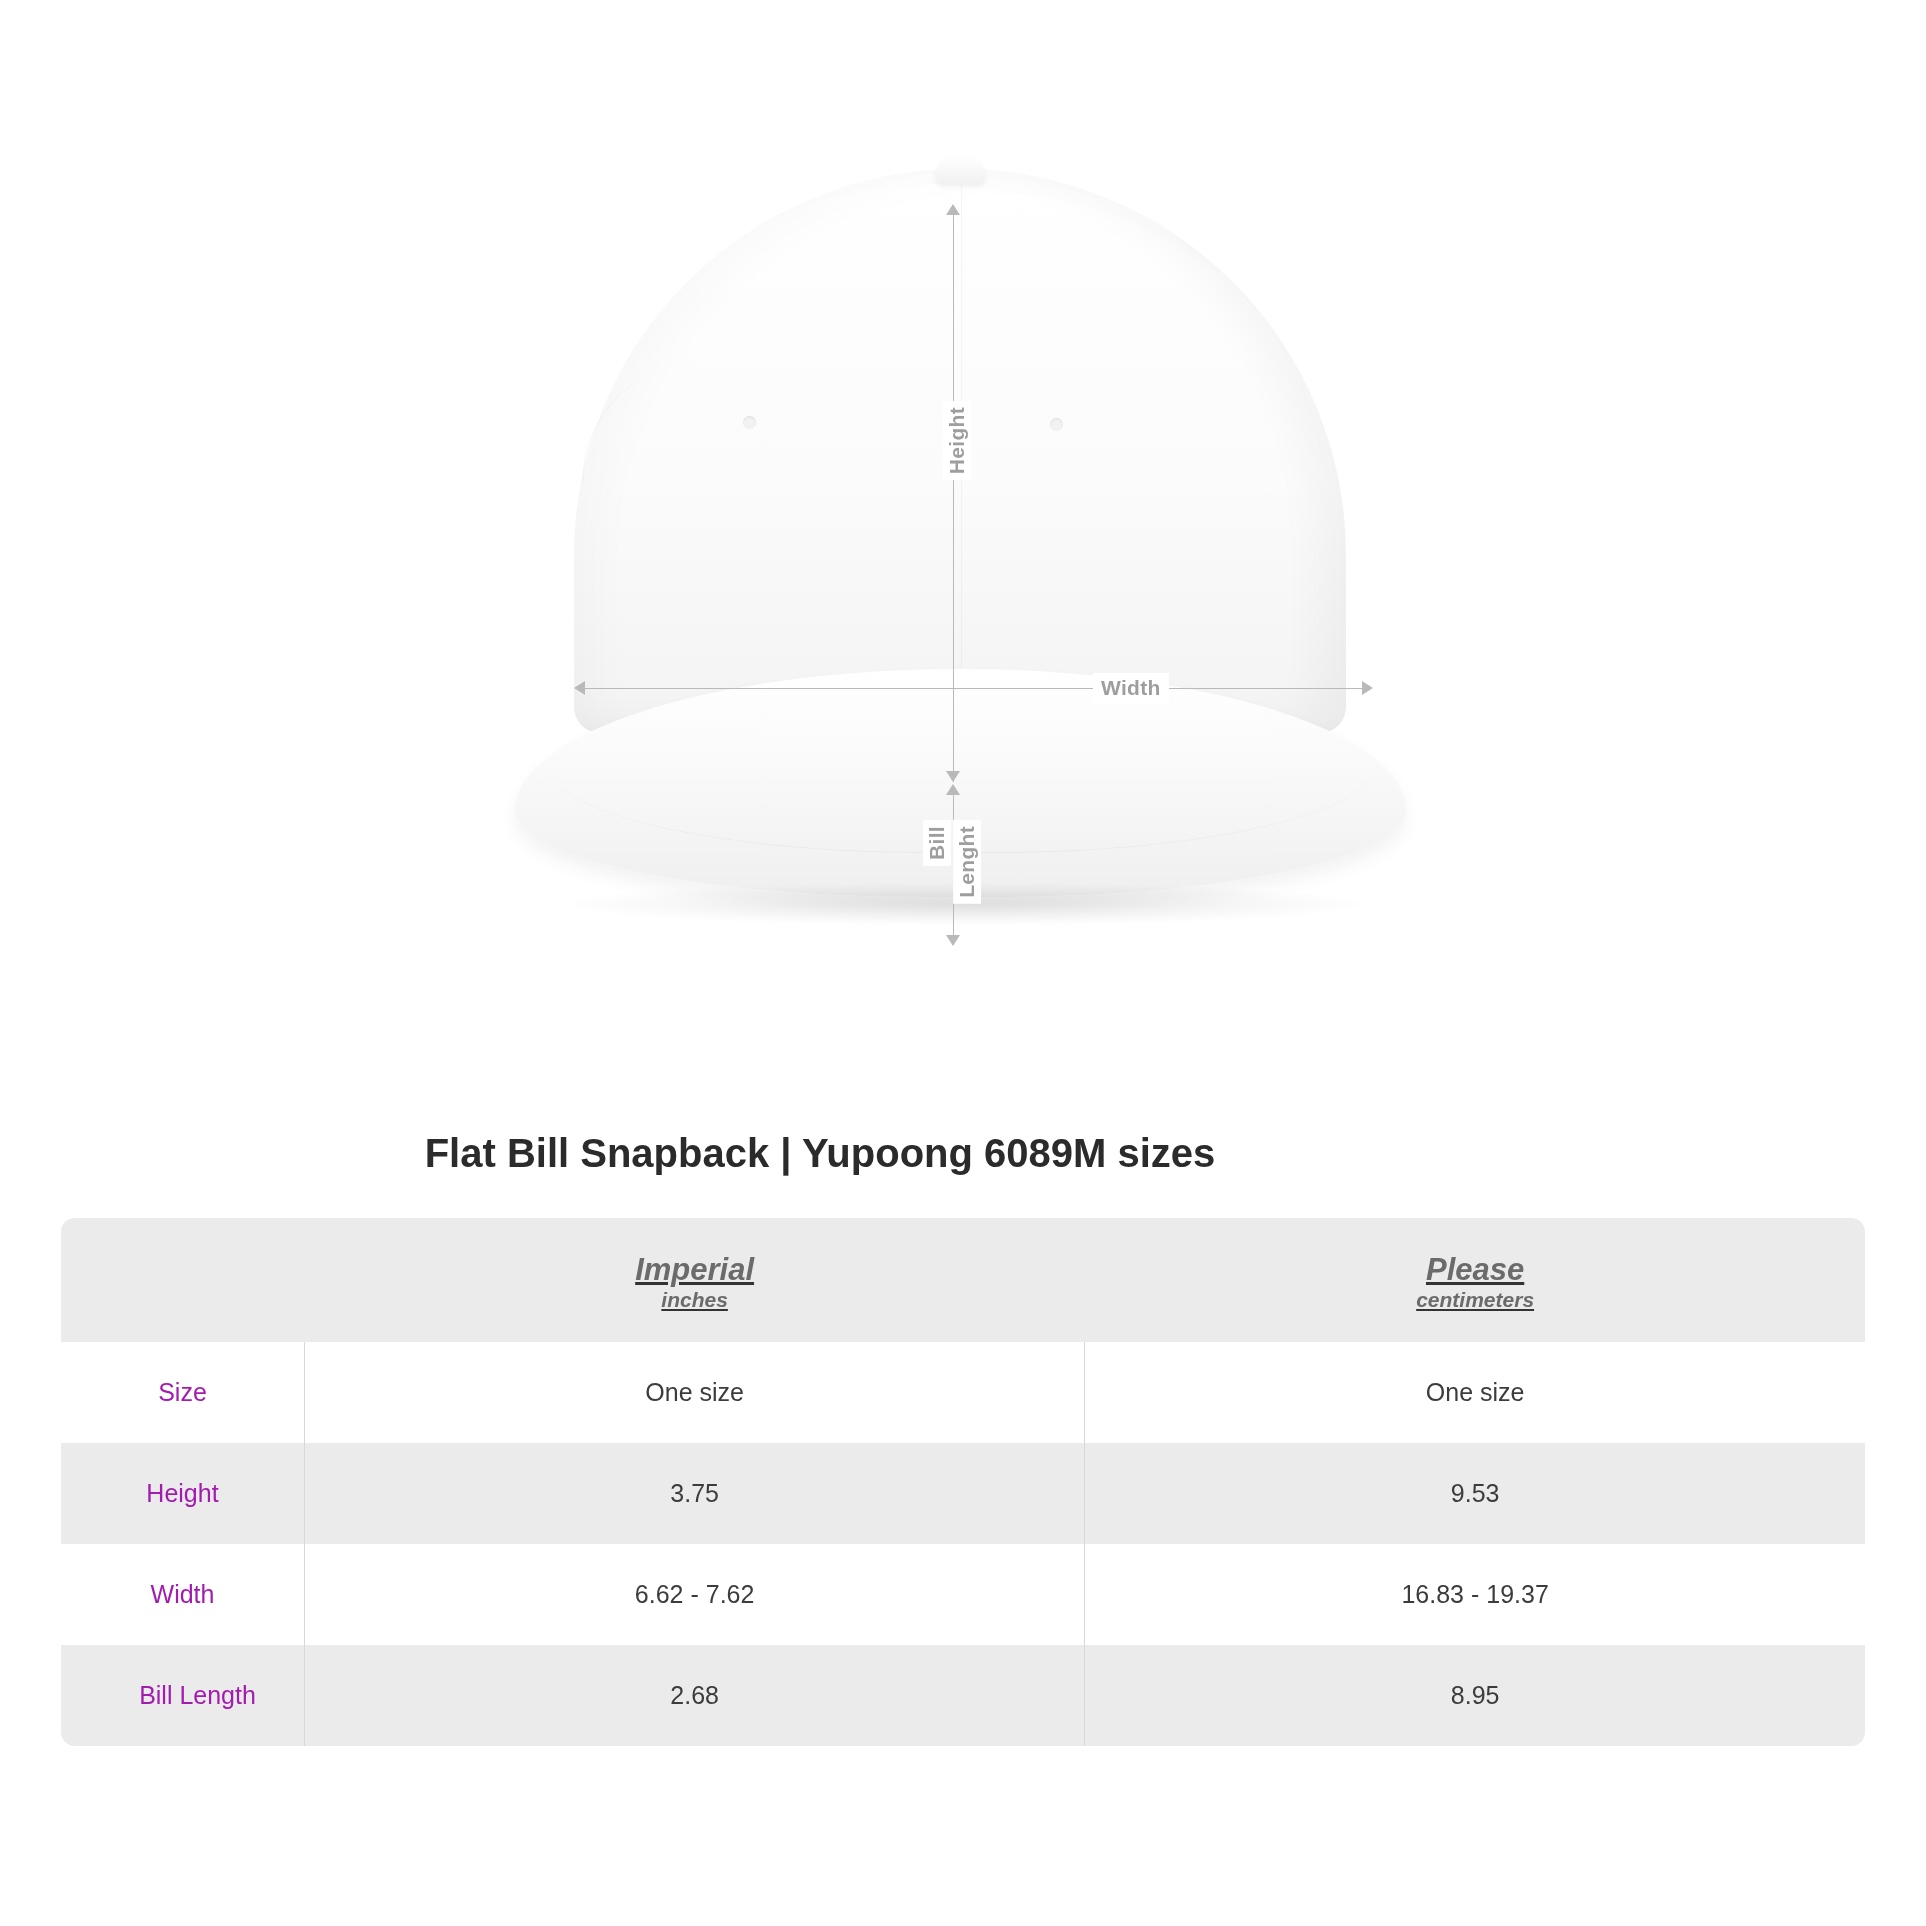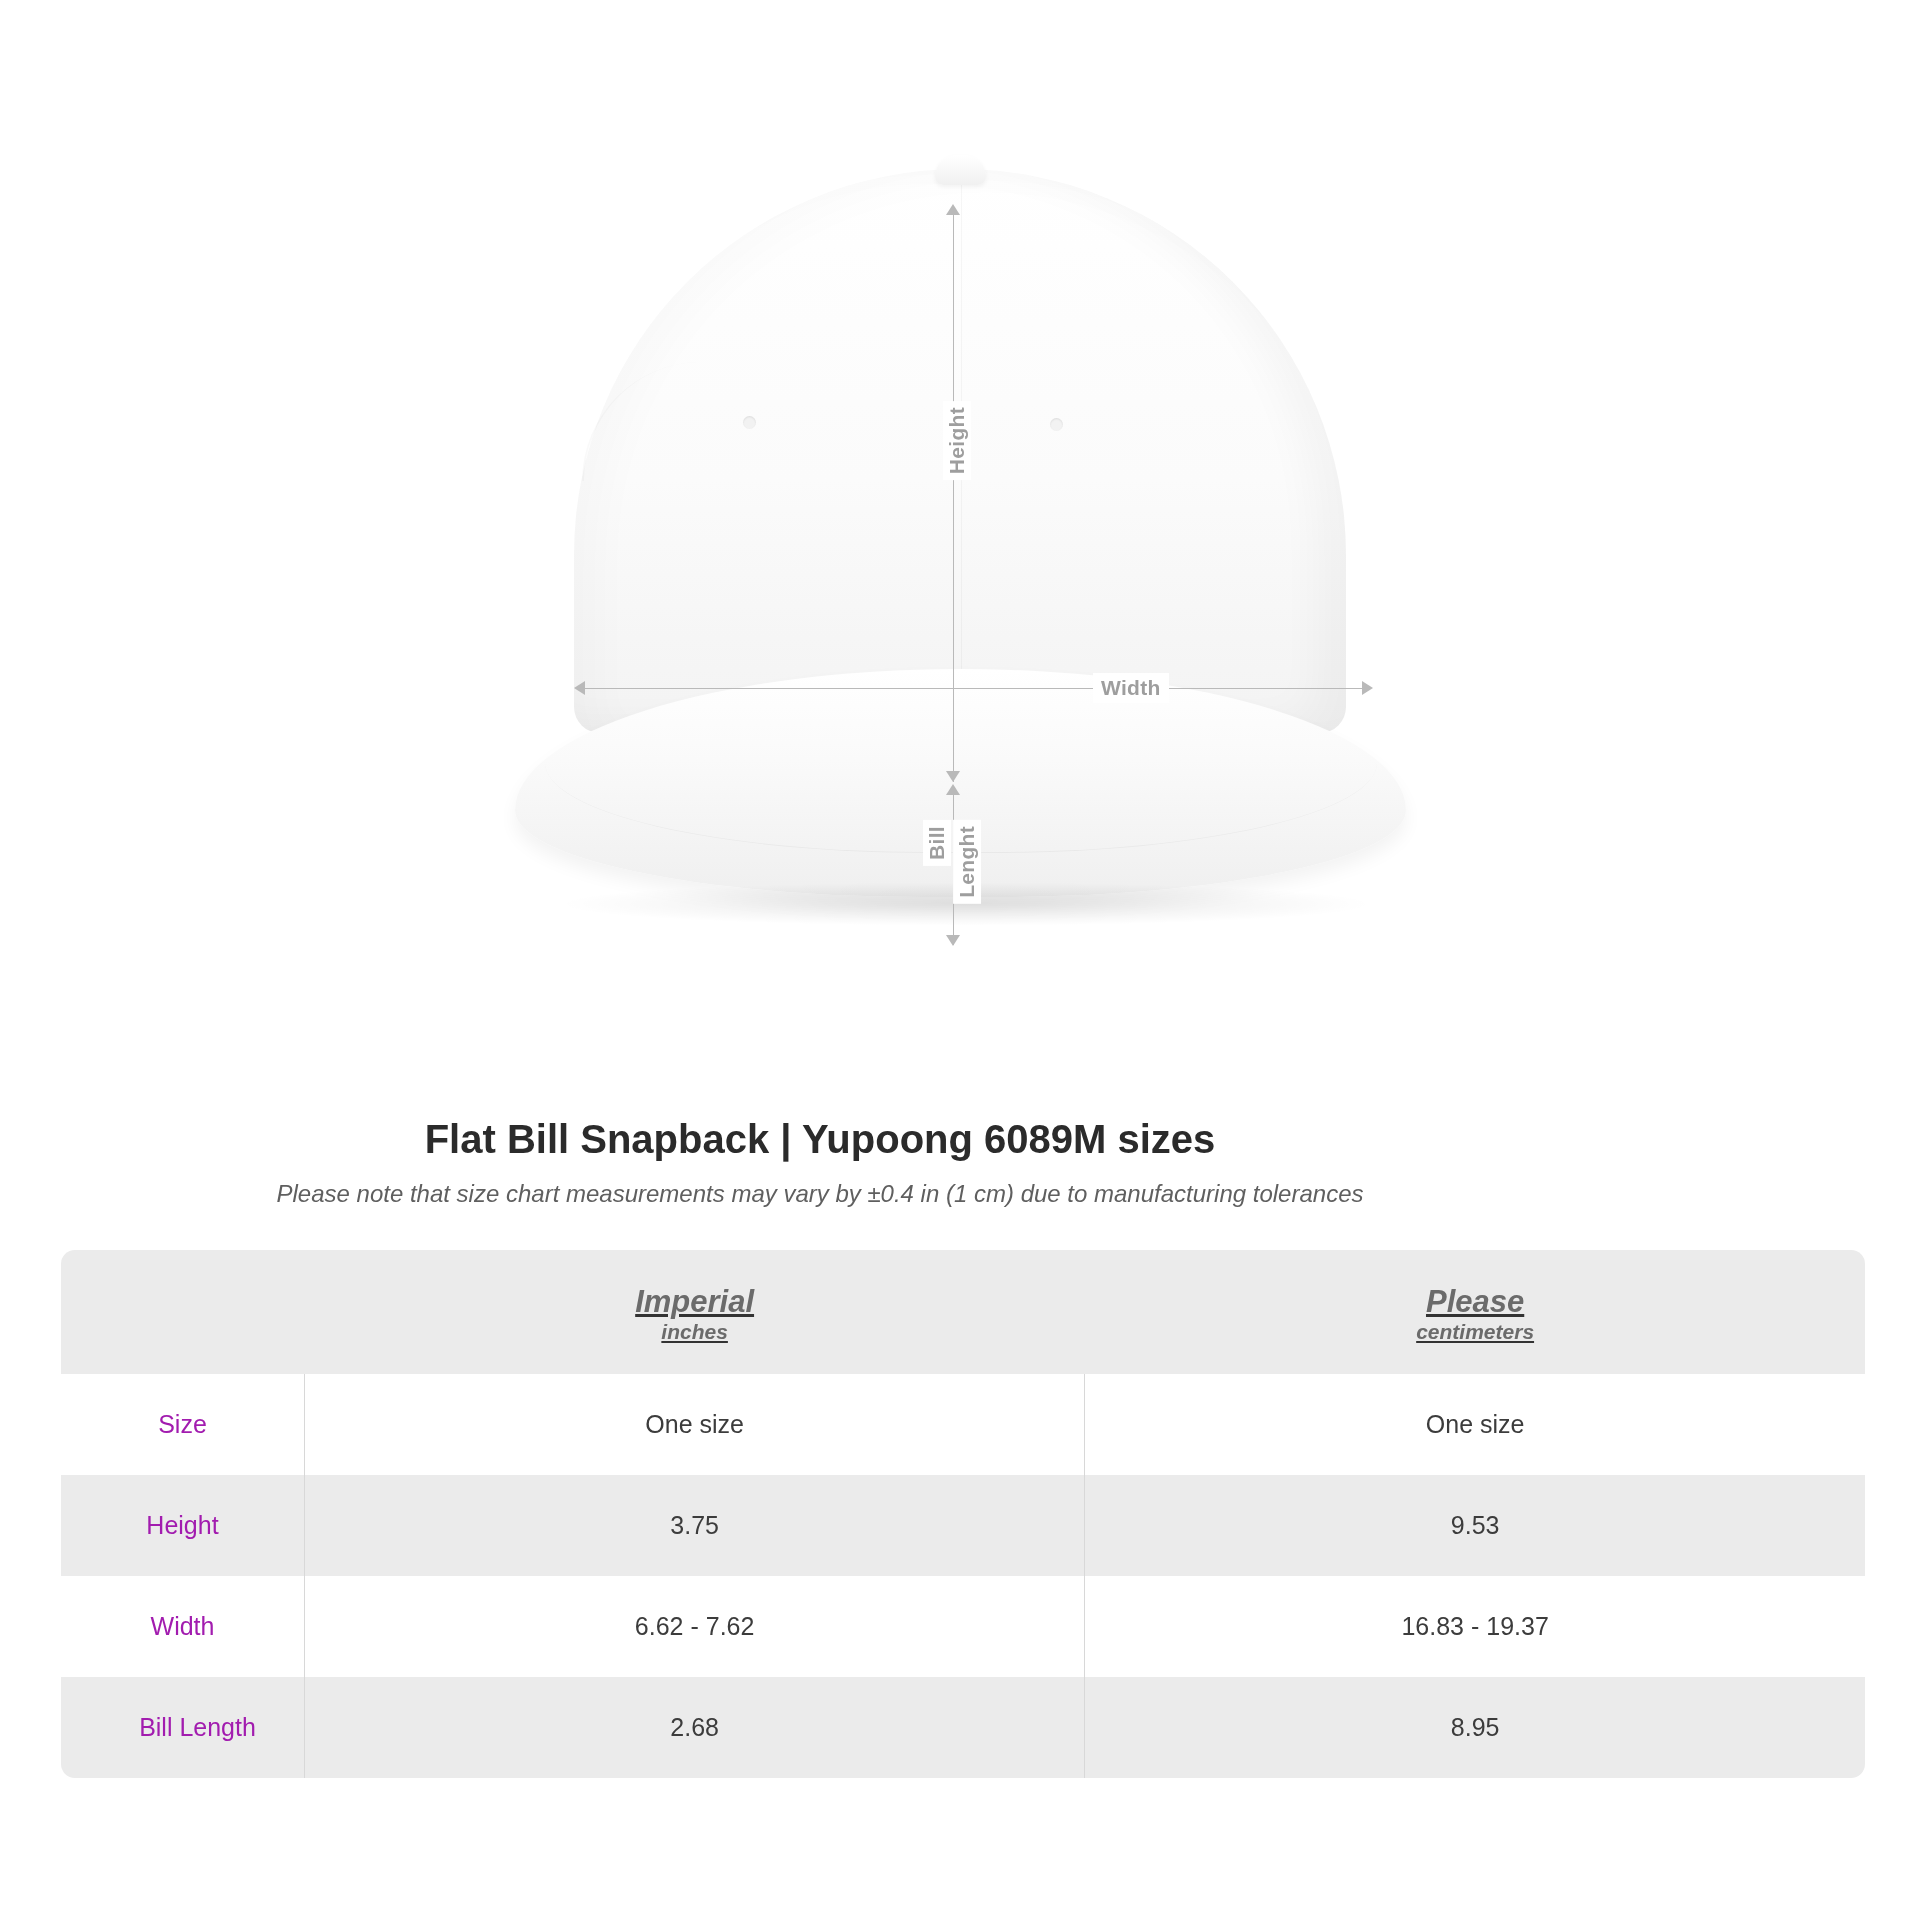--- a/index.html
+++ b/index.html
@@ -179,7 +179,7 @@
   .title-block {
     width: 1640px;
     text-align: center;
-    margin-top: 38px;
+    margin-top: 52px;
   }
   .chart-title {
     font-size: 40px;

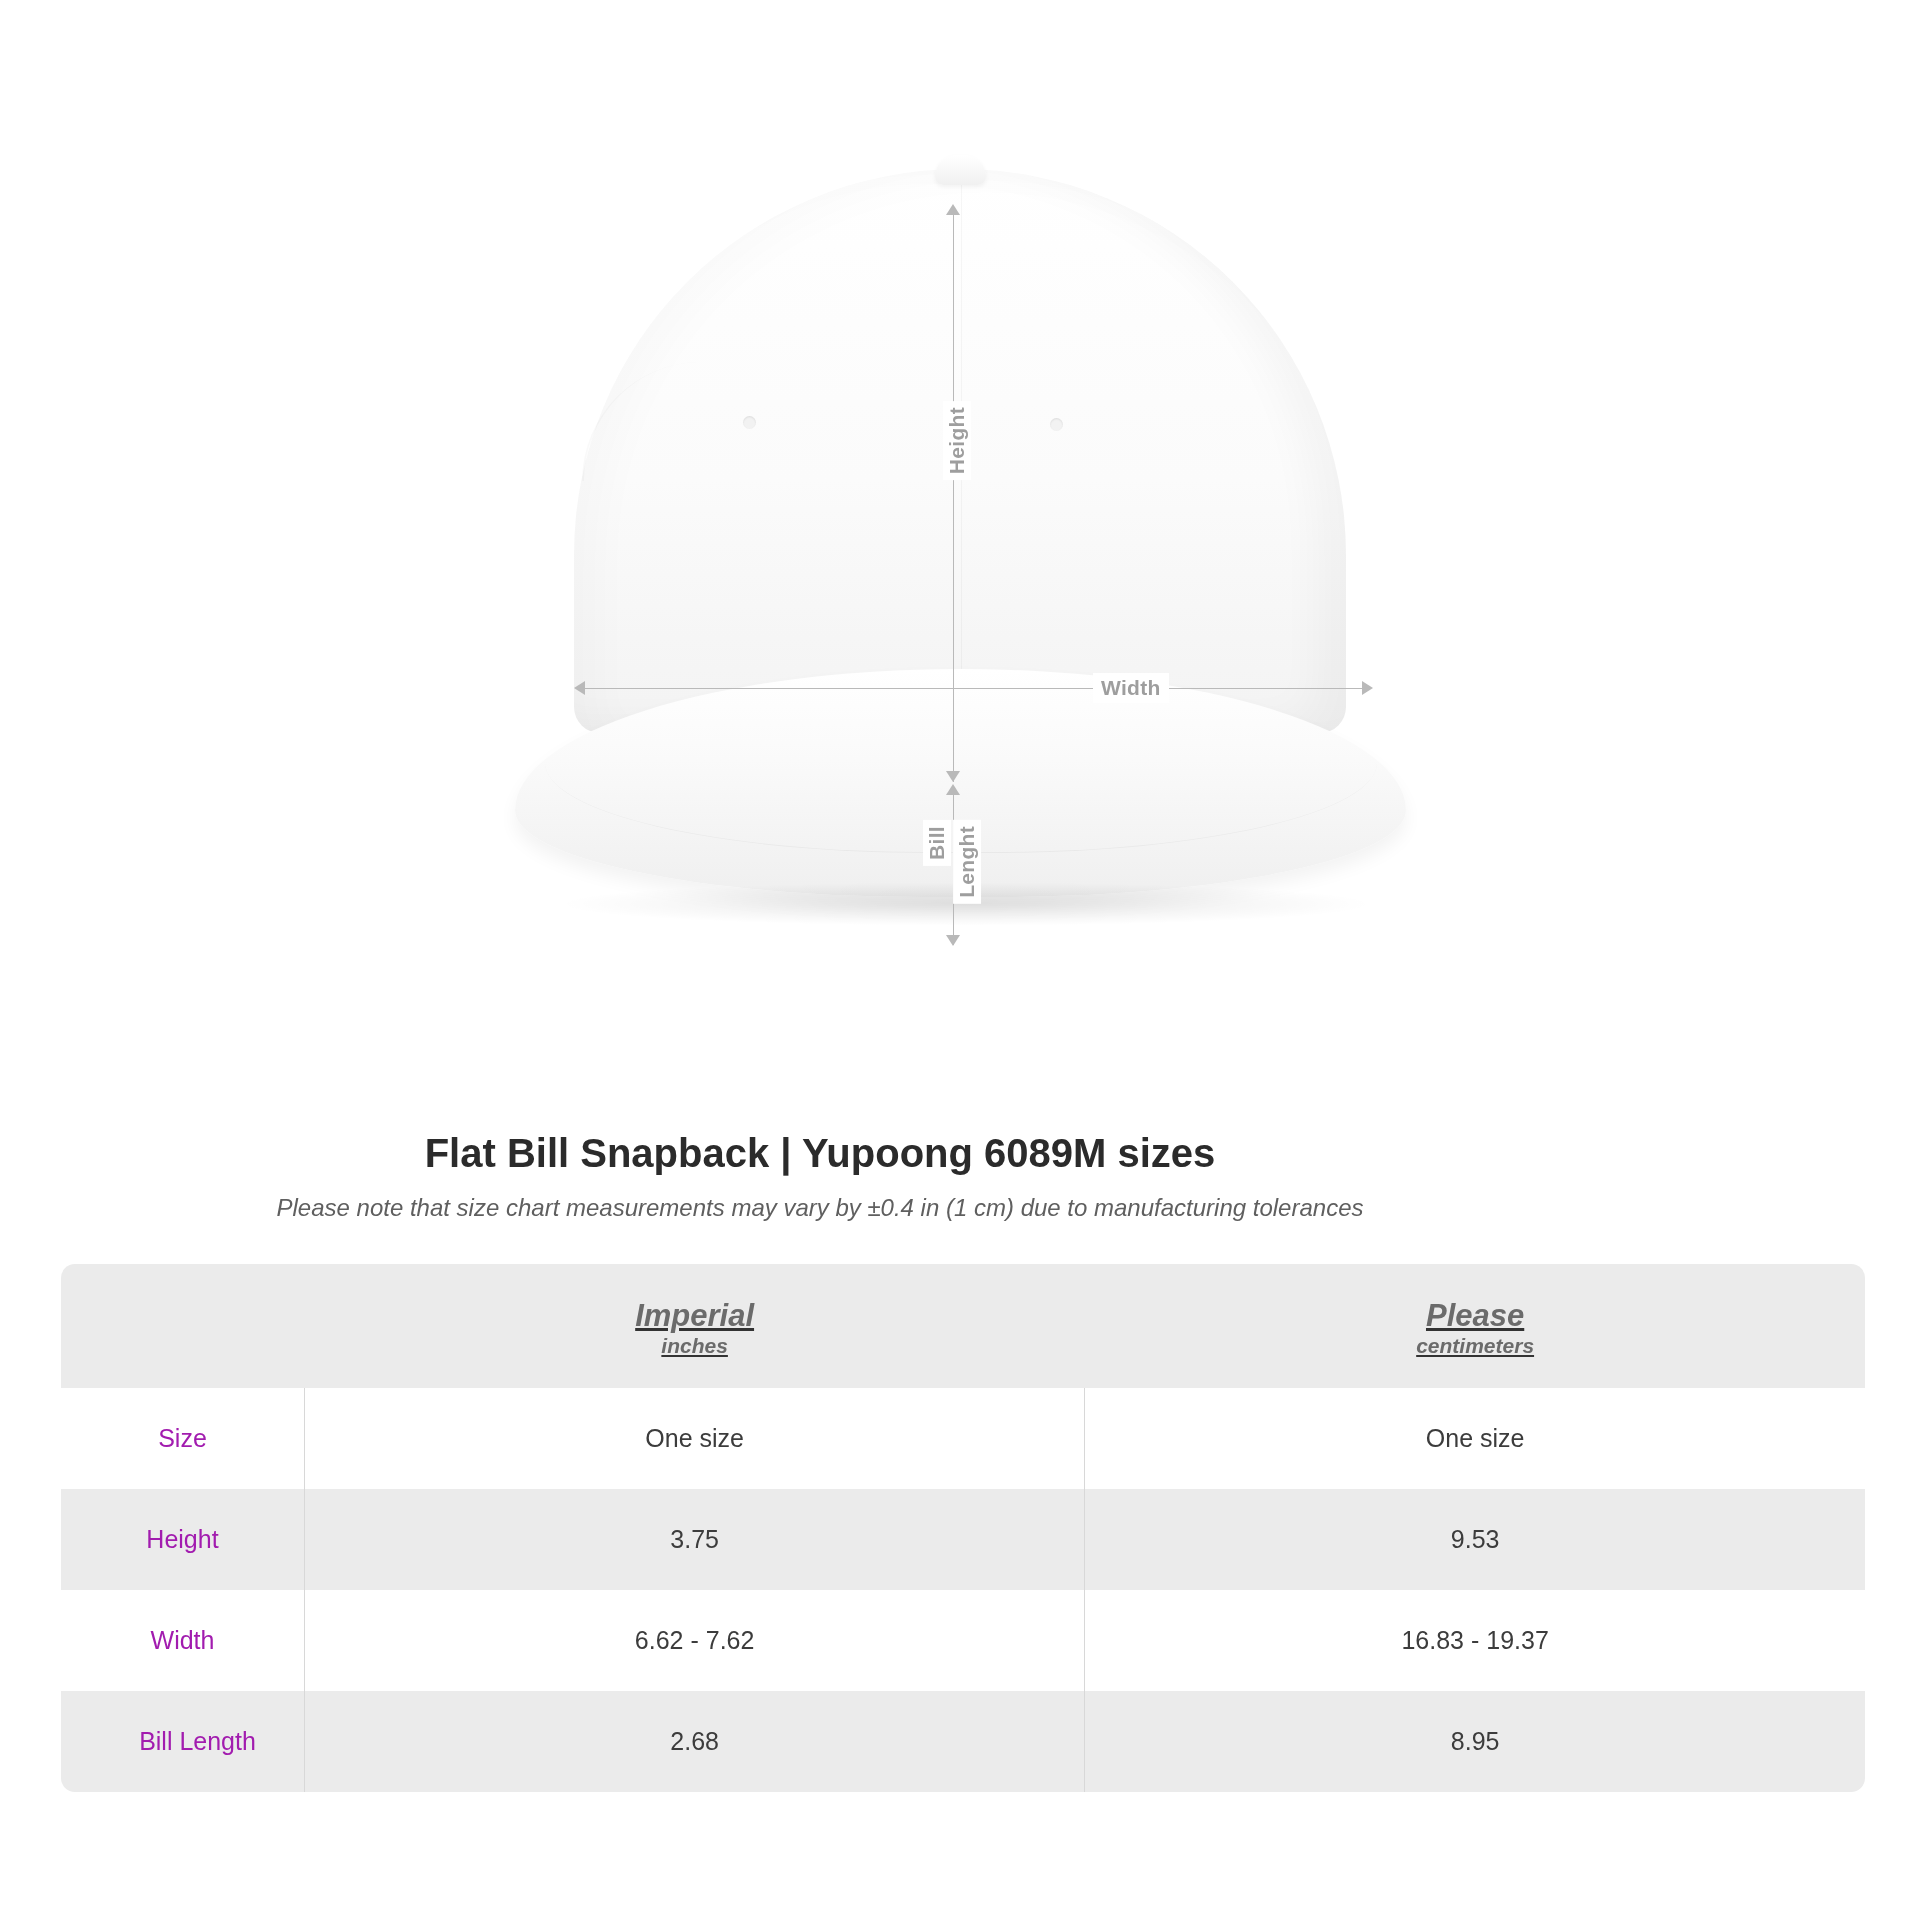--- a/index.html
+++ b/index.html
@@ -300,7 +300,6 @@
 
   <div class="title-block">
     <h1 class="chart-title">Flat Bill Snapback | Yupoong 6089M sizes</h1>
-    <div class="chart-note">Please note that size chart measurements may vary by ±0.4 in (1 cm) due to manufacturing tolerances</div>
   </div>
 
   <div class="table-wrap">

